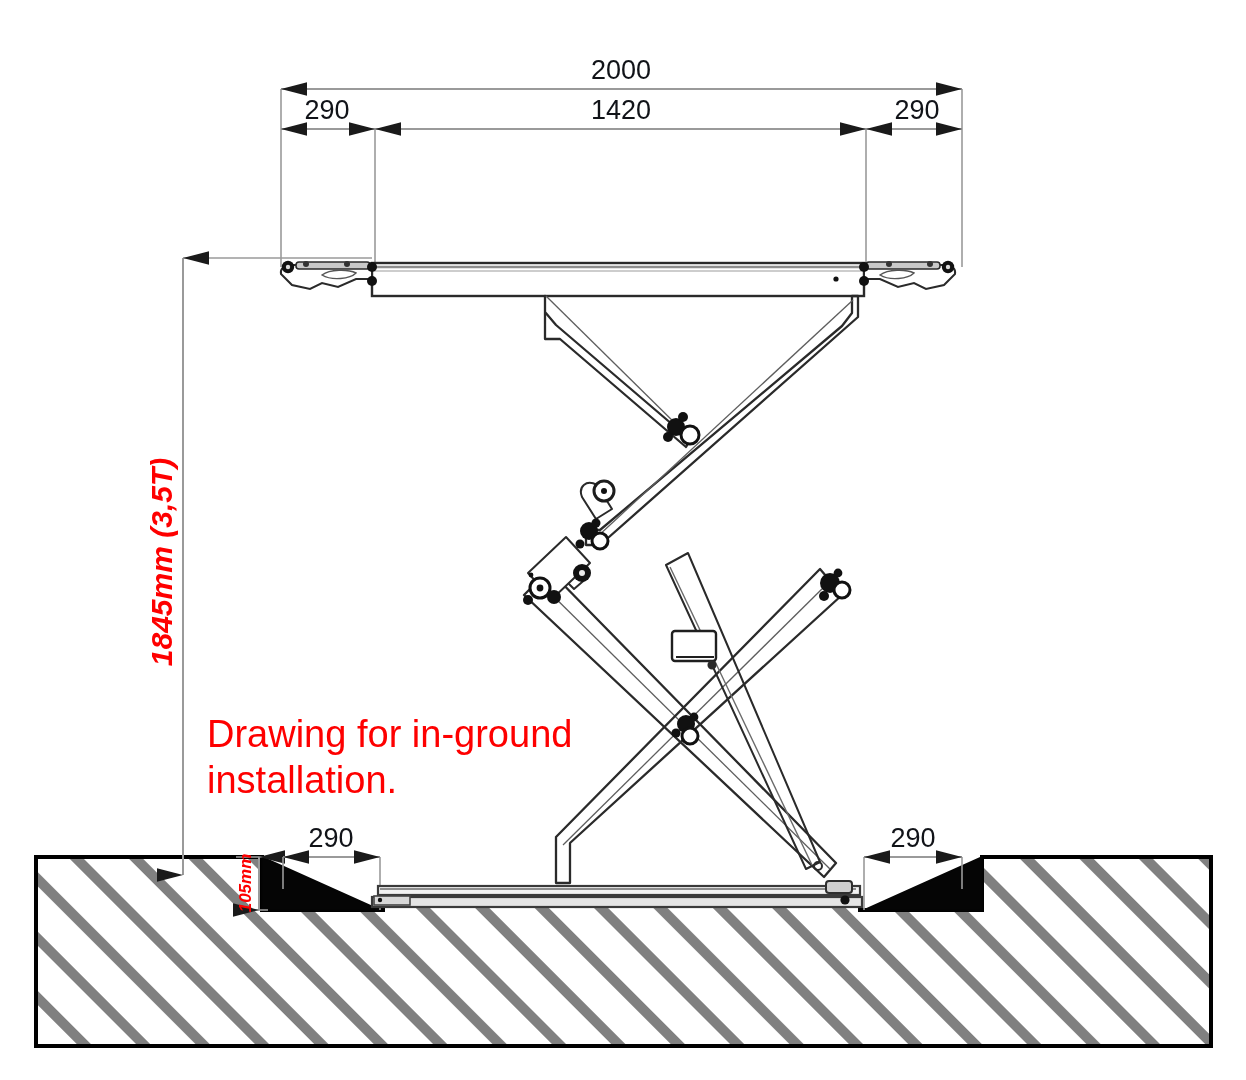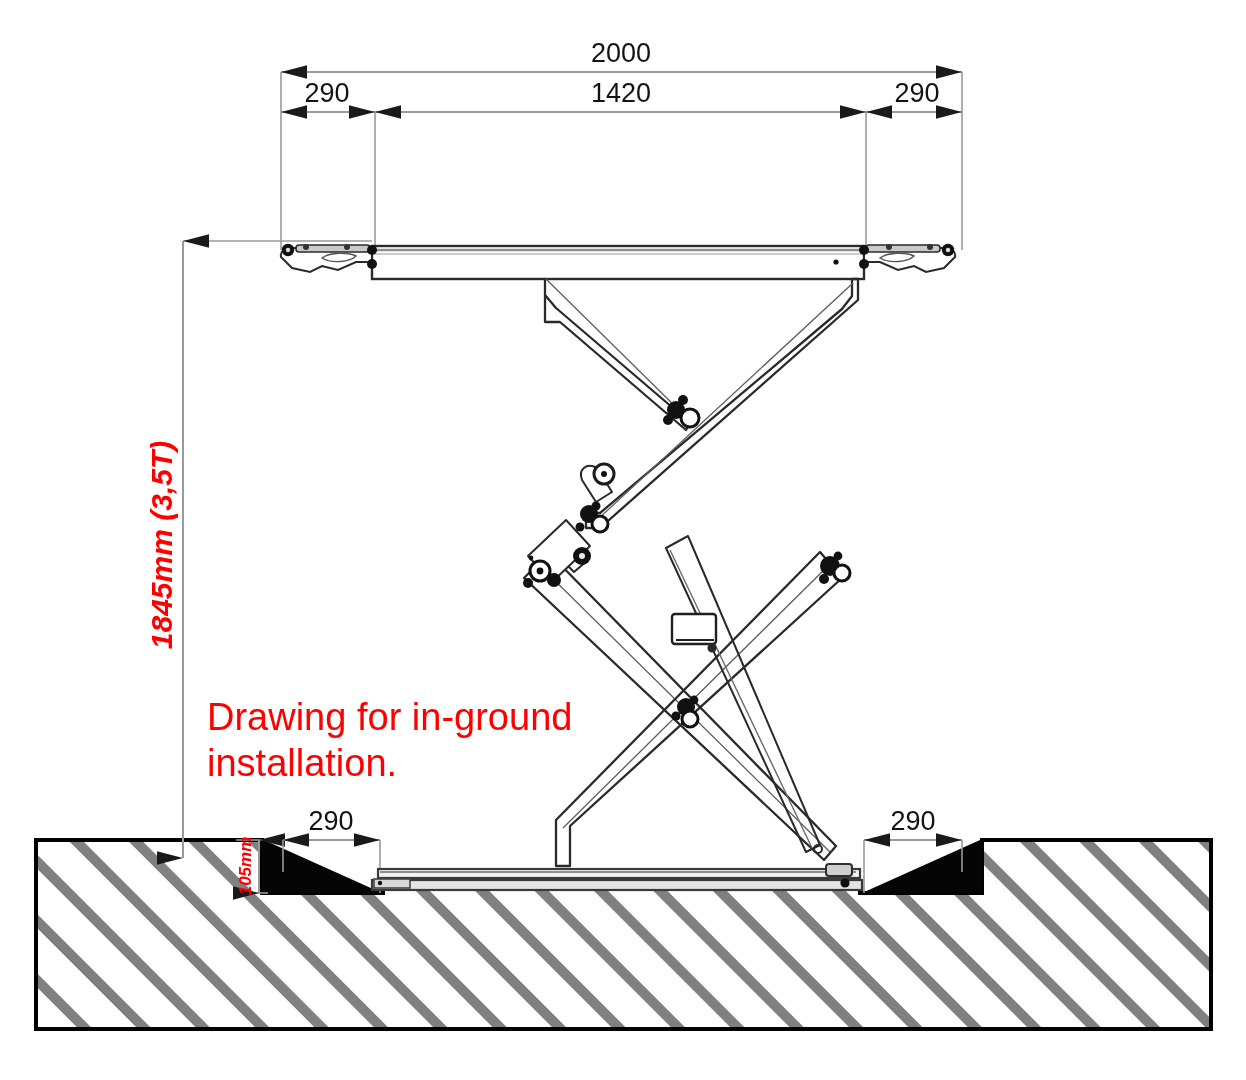--- a/index.html
+++ b/index.html
@@ -5,7 +5,7 @@
   html,body{margin:0;padding:0;background:#ffffff;}
   body{width:1246px;height:1080px;position:relative;overflow:hidden;
        font-family:"Liberation Sans", sans-serif;}
-  #stage{position:absolute;left:0;top:0;width:1246px;height:844px;}
+  #stage{position:absolute;left:0;top:17px;width:1246px;height:844px;}
   svg{display:block;}
   .dimtext{font-family:"Liberation Sans", sans-serif;font-size:27px;fill:#111318;}
   .redtext{font-family:"Liberation Sans", sans-serif;fill:#fe0000;}

